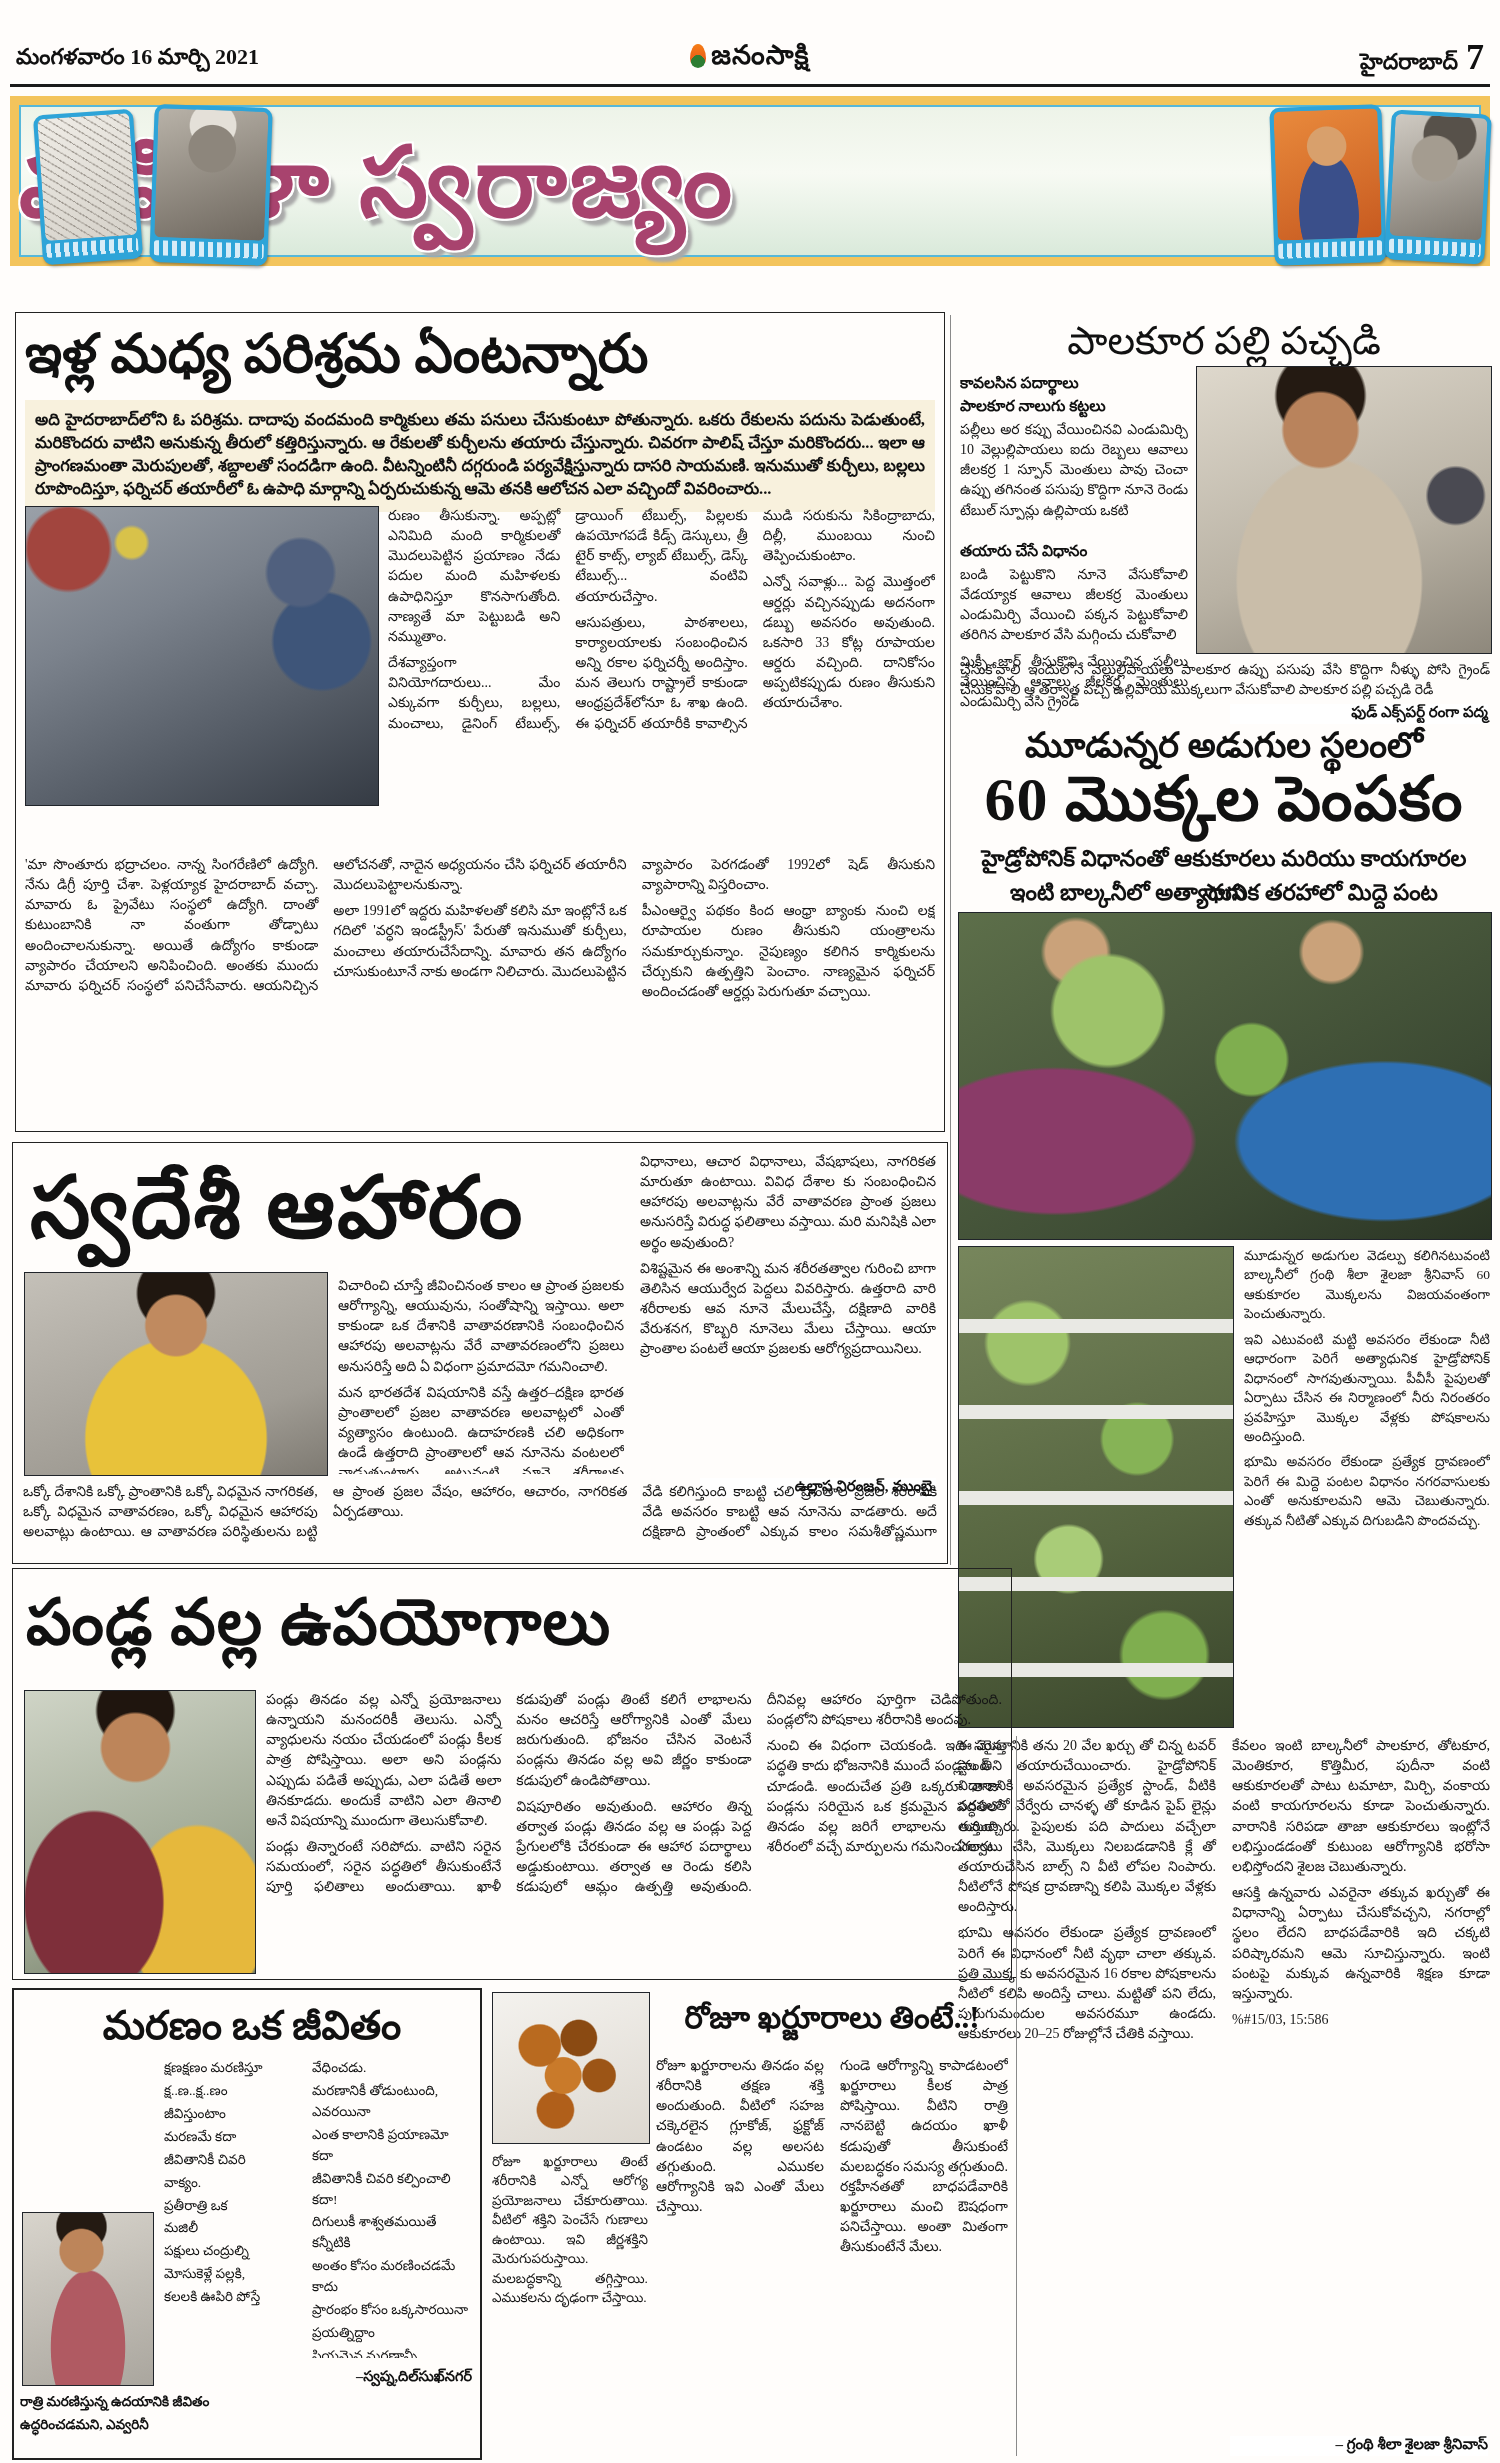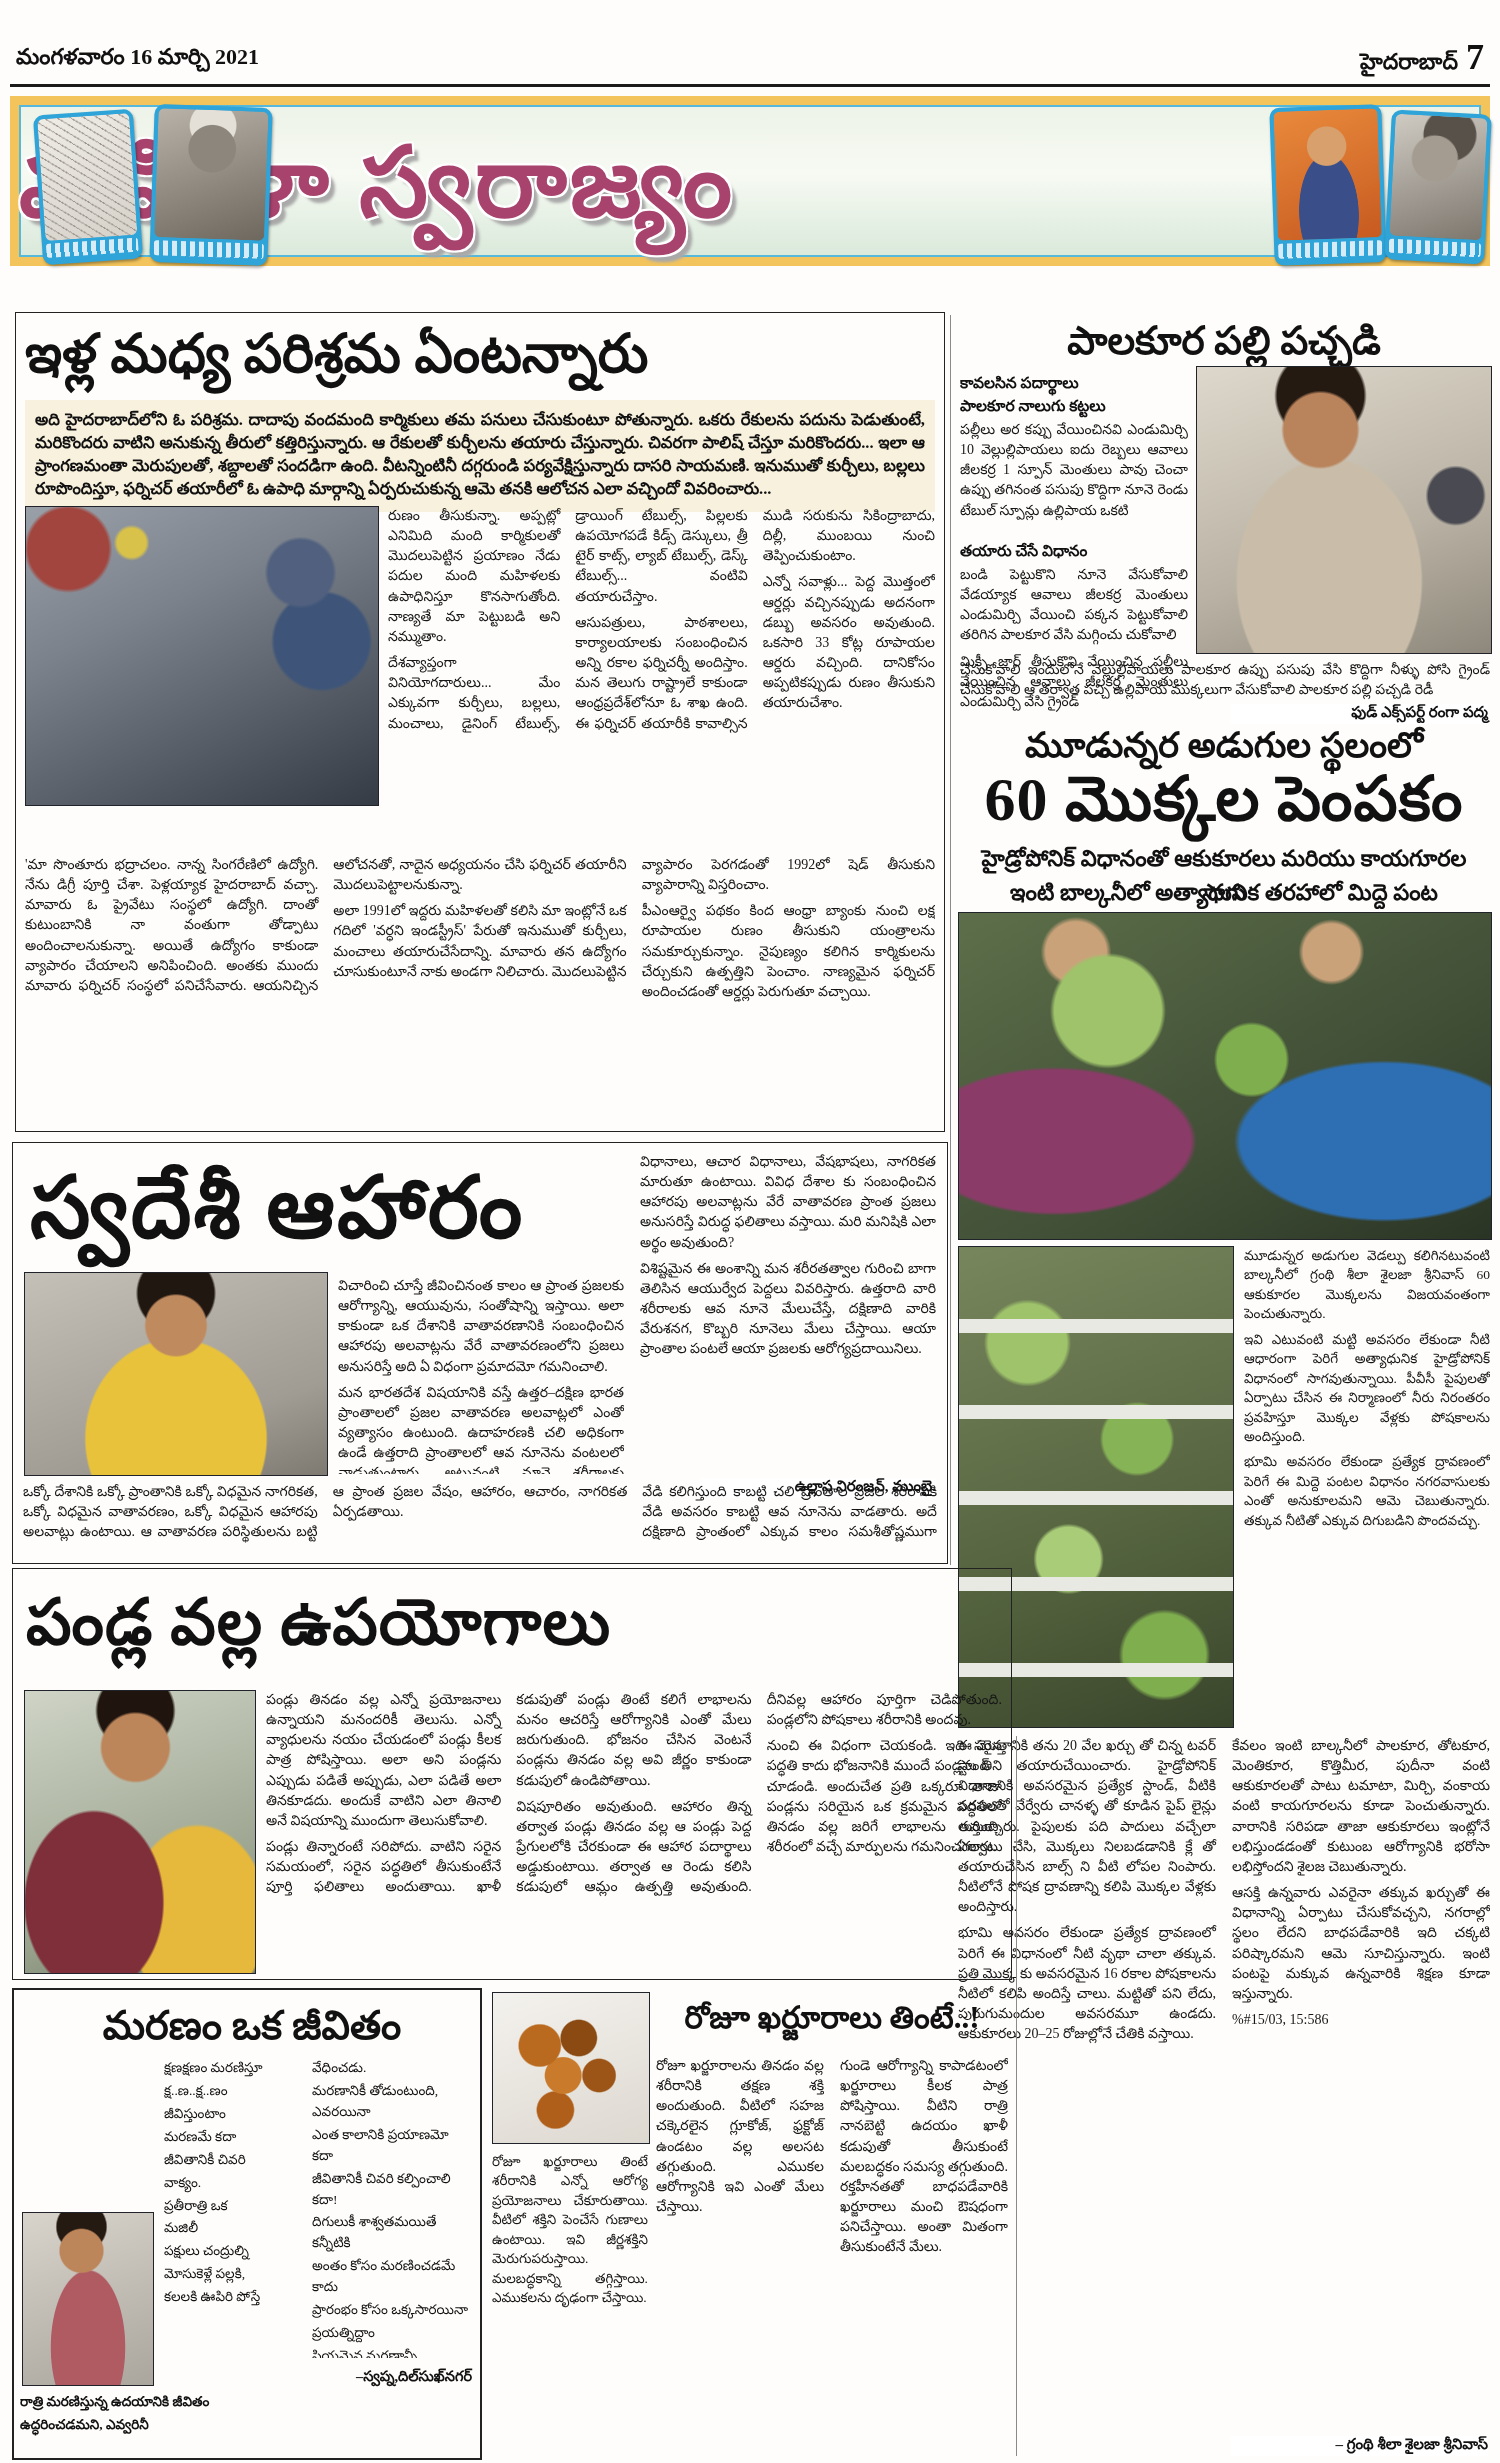--- a/index.html
+++ b/index.html
@@ -121,6 +121,9 @@
 <div class="page">
 
   <div class="abs hdr-date" style="left:16px;top:44px;">మంగళవారం 16 మార్చి 2021</div>
+  <div class="abs" style="left:0;top:40px;width:1500px;text-align:center;">
+    <span class="flame"></span><span class="hdr-paper">జనంసాక్షి</span>
+  </div>
   <div class="abs" style="right:16px;top:36px;">
     <span class="hdr-city">హైదరాబాద్</span><span class="hdr-page">7</span>
   </div>

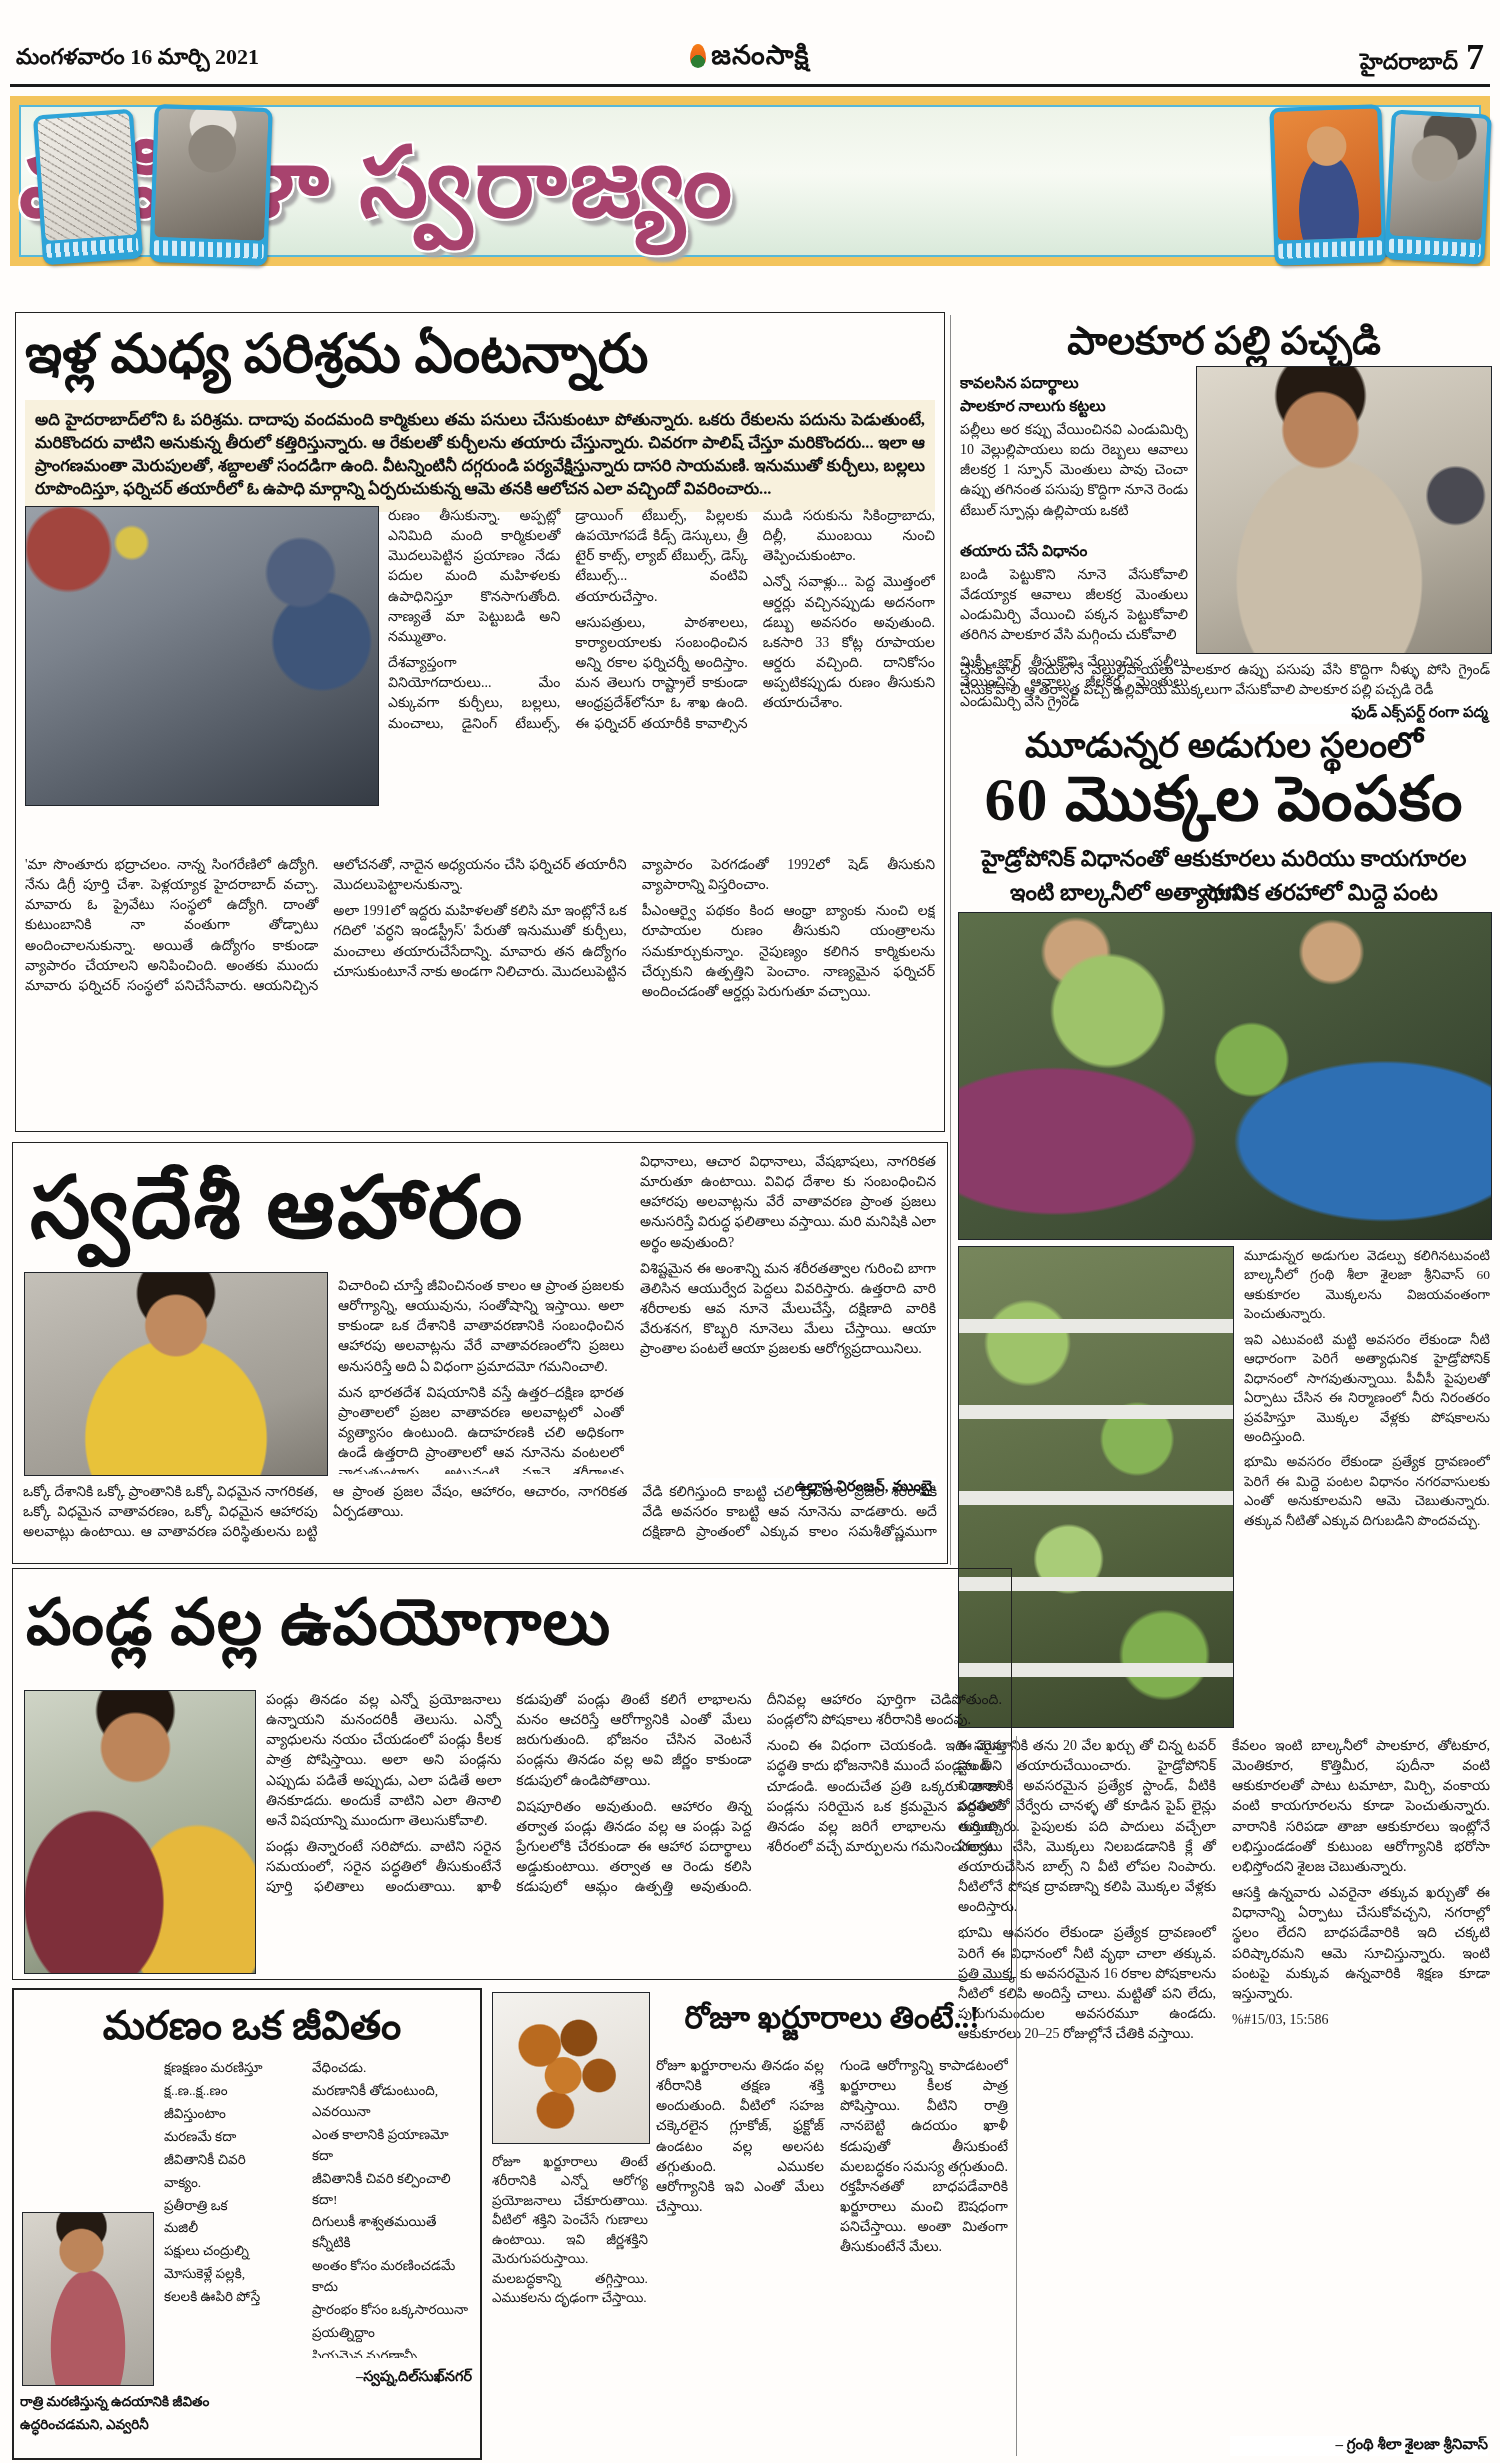--- a/index.html
+++ b/index.html
@@ -36,7 +36,7 @@
   
   .h-industry{font-size:54px;font-weight:bold;line-height:1.05;}
   .introbox{background:#f8f1dd;font-size:16.5px;font-weight:bold;line-height:1.4;text-align:justify;padding:8px 10px;overflow:hidden;}
-  .h-recipe{font-size:39px;font-weight:bold;text-align:center;}
+  .h-recipe{font-size:39px;font-weight:normal;text-align:center;}
   .rsub{font-size:15.5px;font-weight:bold;margin:2px 0;}
   .h-kick{font-size:35px;font-weight:bold;text-align:center;}
   .h-60{font-size:62px;font-weight:900;text-align:center;letter-spacing:1px;}

